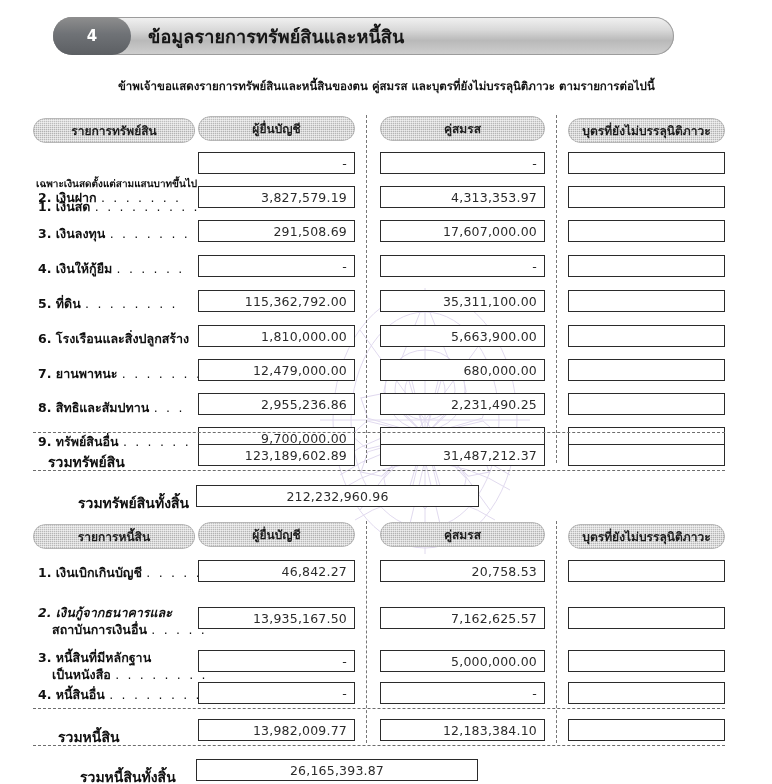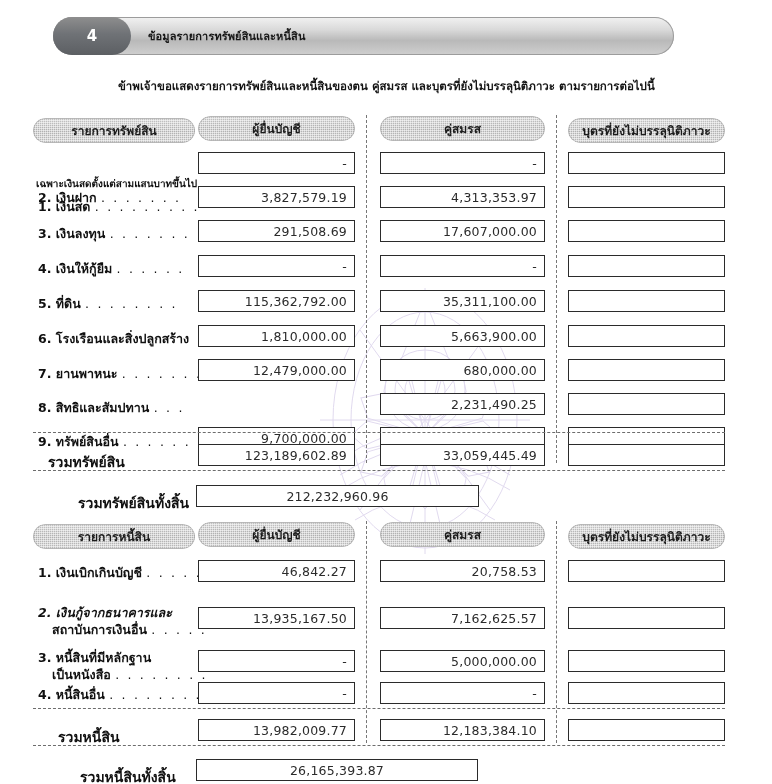--- a/index.html
+++ b/index.html
@@ -72,7 +72,7 @@
     height: 38px;
     display: flex;
     align-items: center;
-    font-size: 11px;
+    font-size: 18px;
     font-weight: 700;
     color: #161616;
     letter-spacing: .1px;

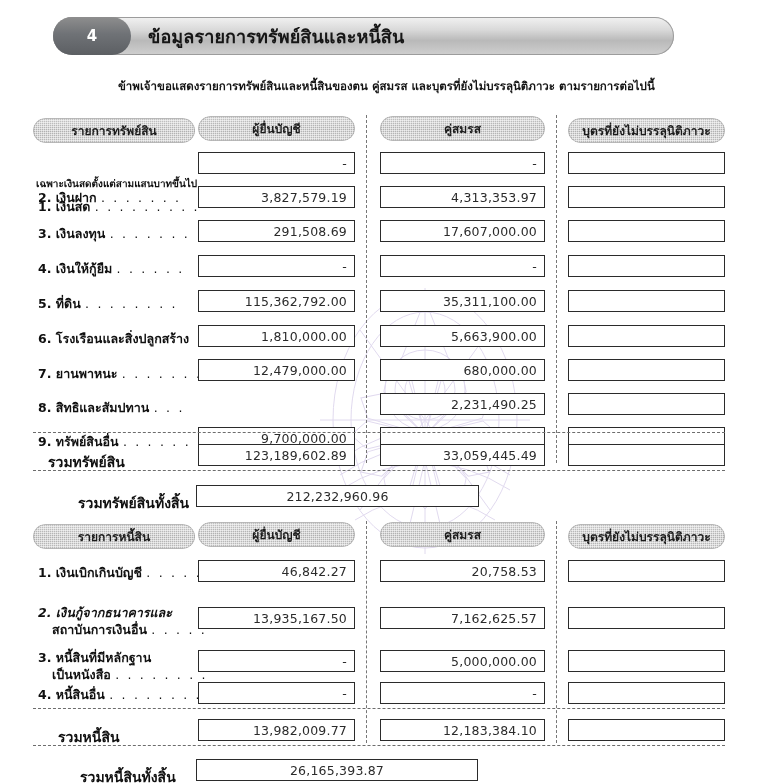--- a/index.html
+++ b/index.html
@@ -306,6 +306,7 @@
     <span>สิทธิและสัมปทาน</span>
     <span class="dots">. . .</span>
   </div>
+  <div class="box col-filer" style="top:393px;">2,955,236.86</div>
   <div class="box col-spouse" style="top:393px;">2,231,490.25</div>
   <div class="box col-child" style="top:393px;"></div>
 

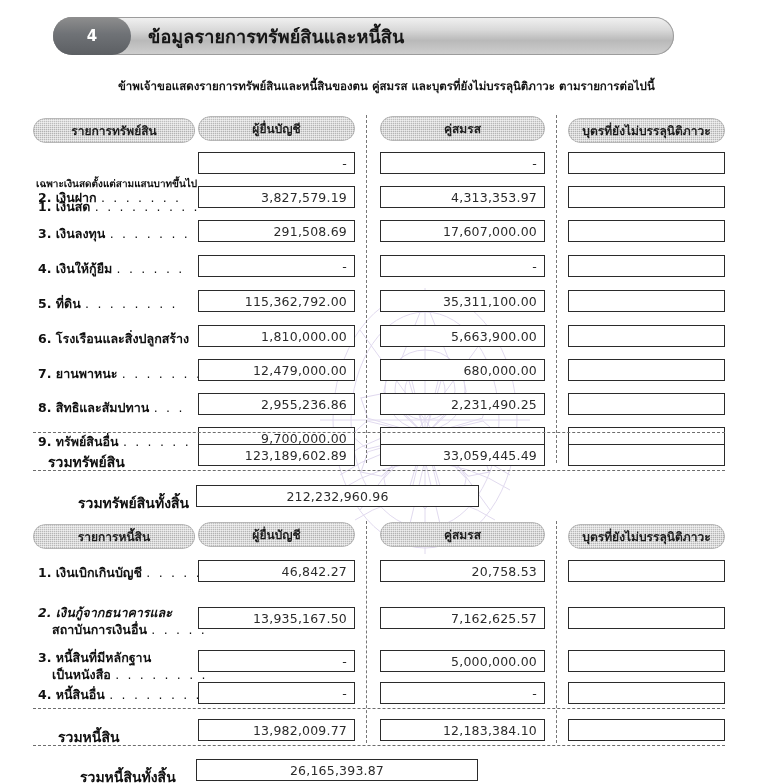--- a/index.html
+++ b/index.html
@@ -323,7 +323,7 @@
 
   <div class="total-label" style="left:48px; top:451px;">รวมทรัพย์สิน</div>
   <div class="box total-box col-filer" style="top:444px;">123,189,602.89</div>
-  <div class="box total-box col-spouse" style="top:444px;">33,059,445.49</div>
+  <div class="box total-box col-spouse" style="top:444px;">31,487,212.37</div>
   <div class="box total-box col-child" style="top:444px;"></div>
 
   <div class="hsep" style="left:33px; top:470px; width:692px;"></div>

